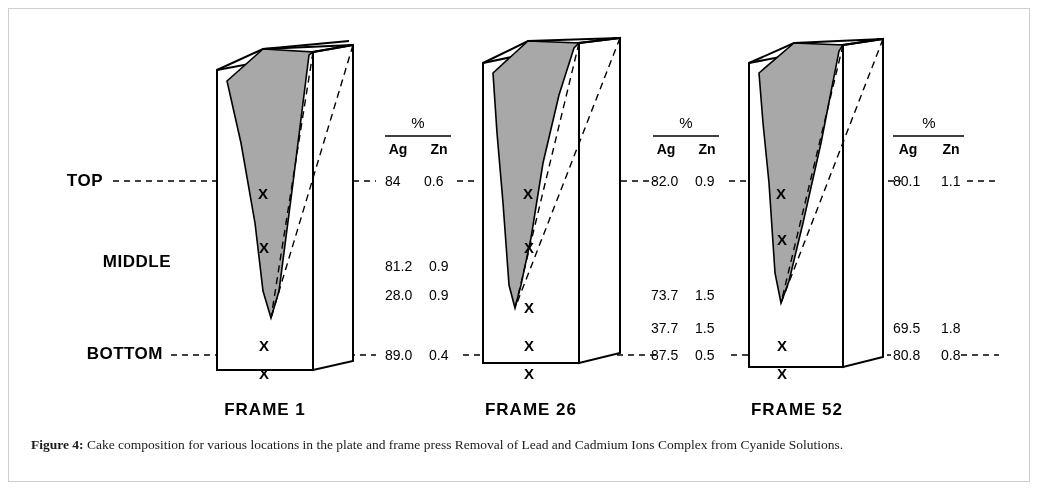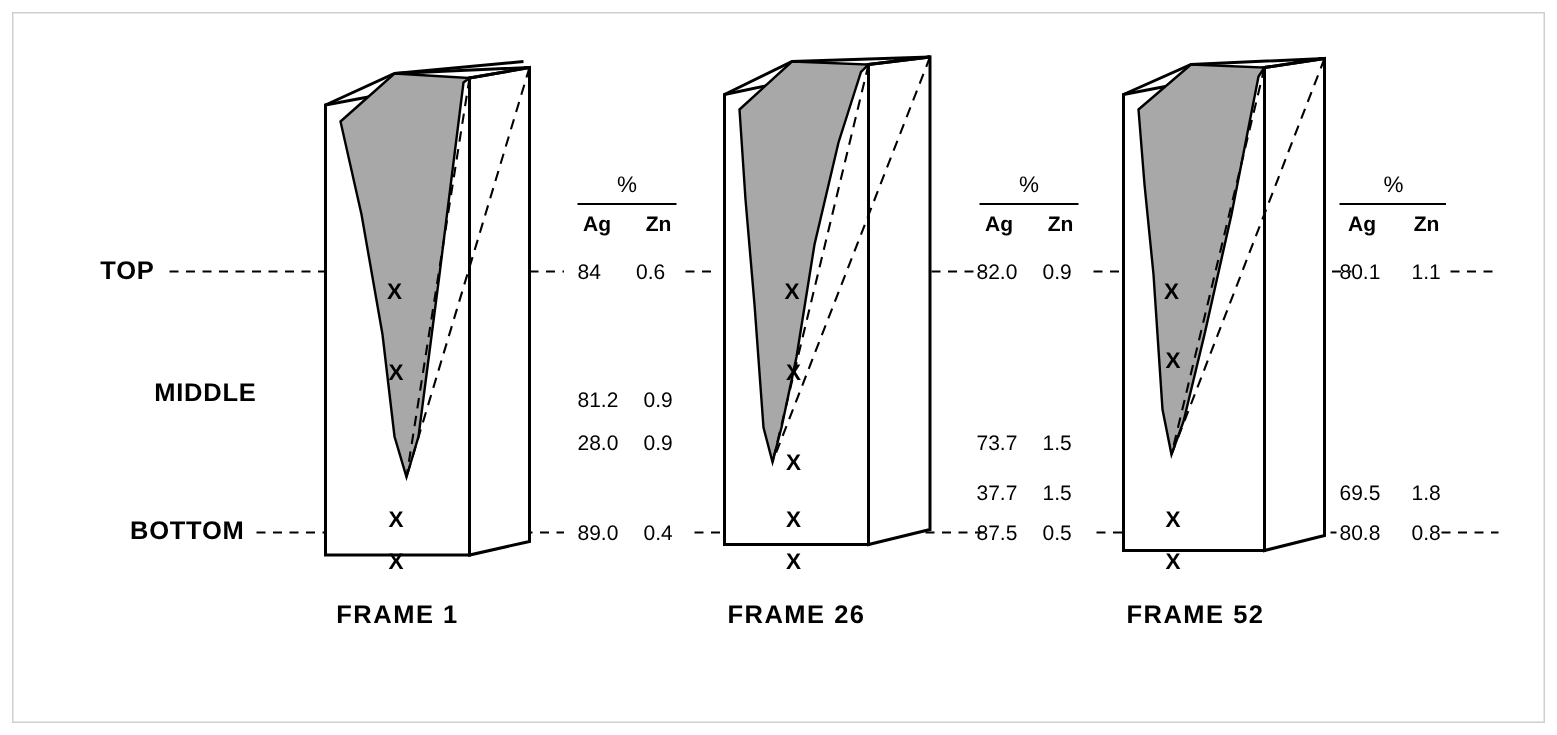--- a/index.html
+++ b/index.html
@@ -262,6 +262,9 @@
 
     </svg>
 
+    <div id="caption">
+      <span class="cap-label">Figure 4:</span><span> Cake composition for various locations in the plate and frame press Removal of Lead and Cadmium Ions Complex from Cyanide Solutions.</span>
+    </div>
 
   </div>
 </div>

